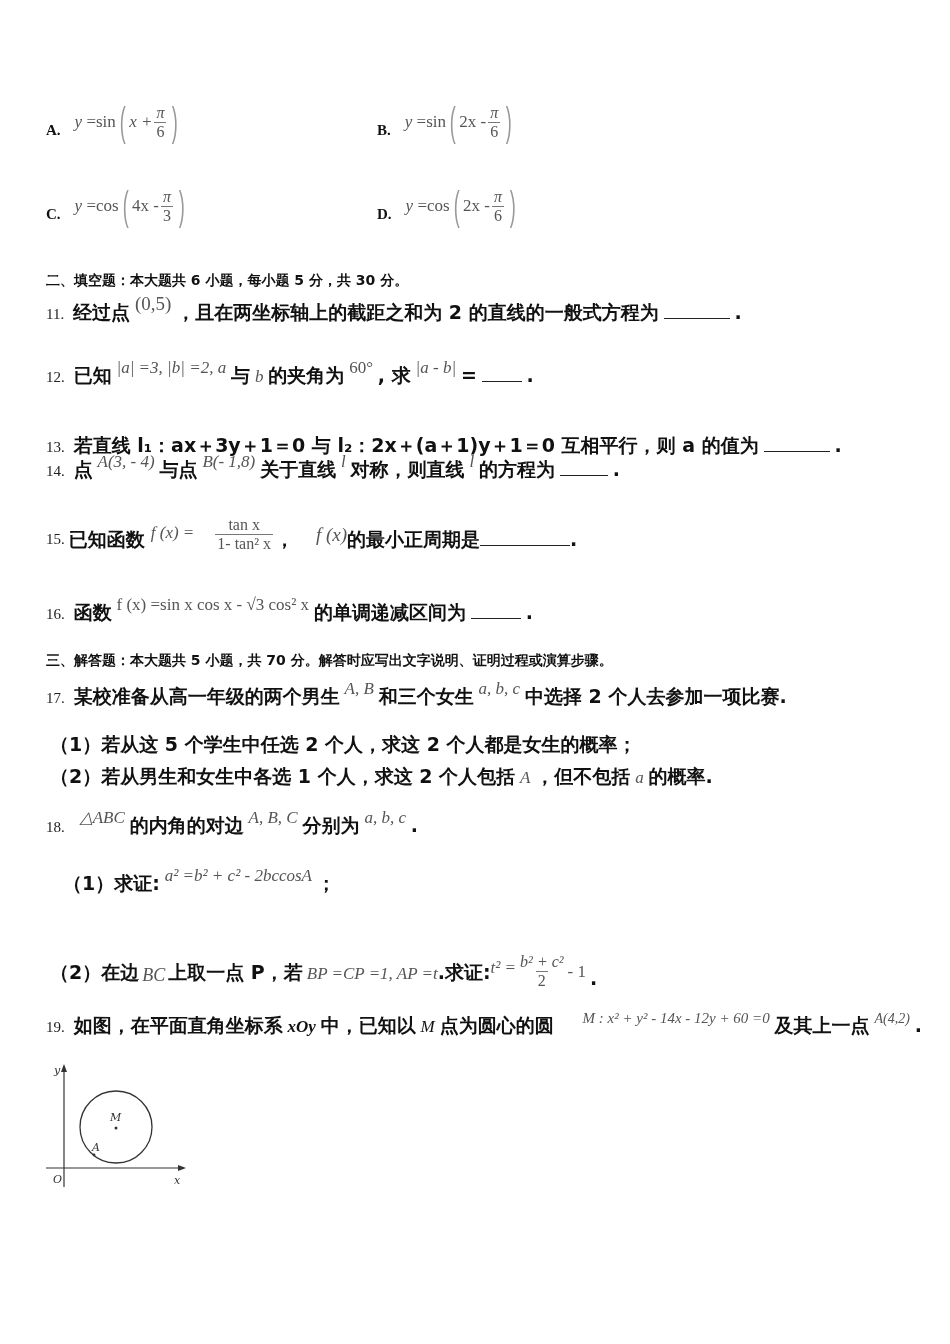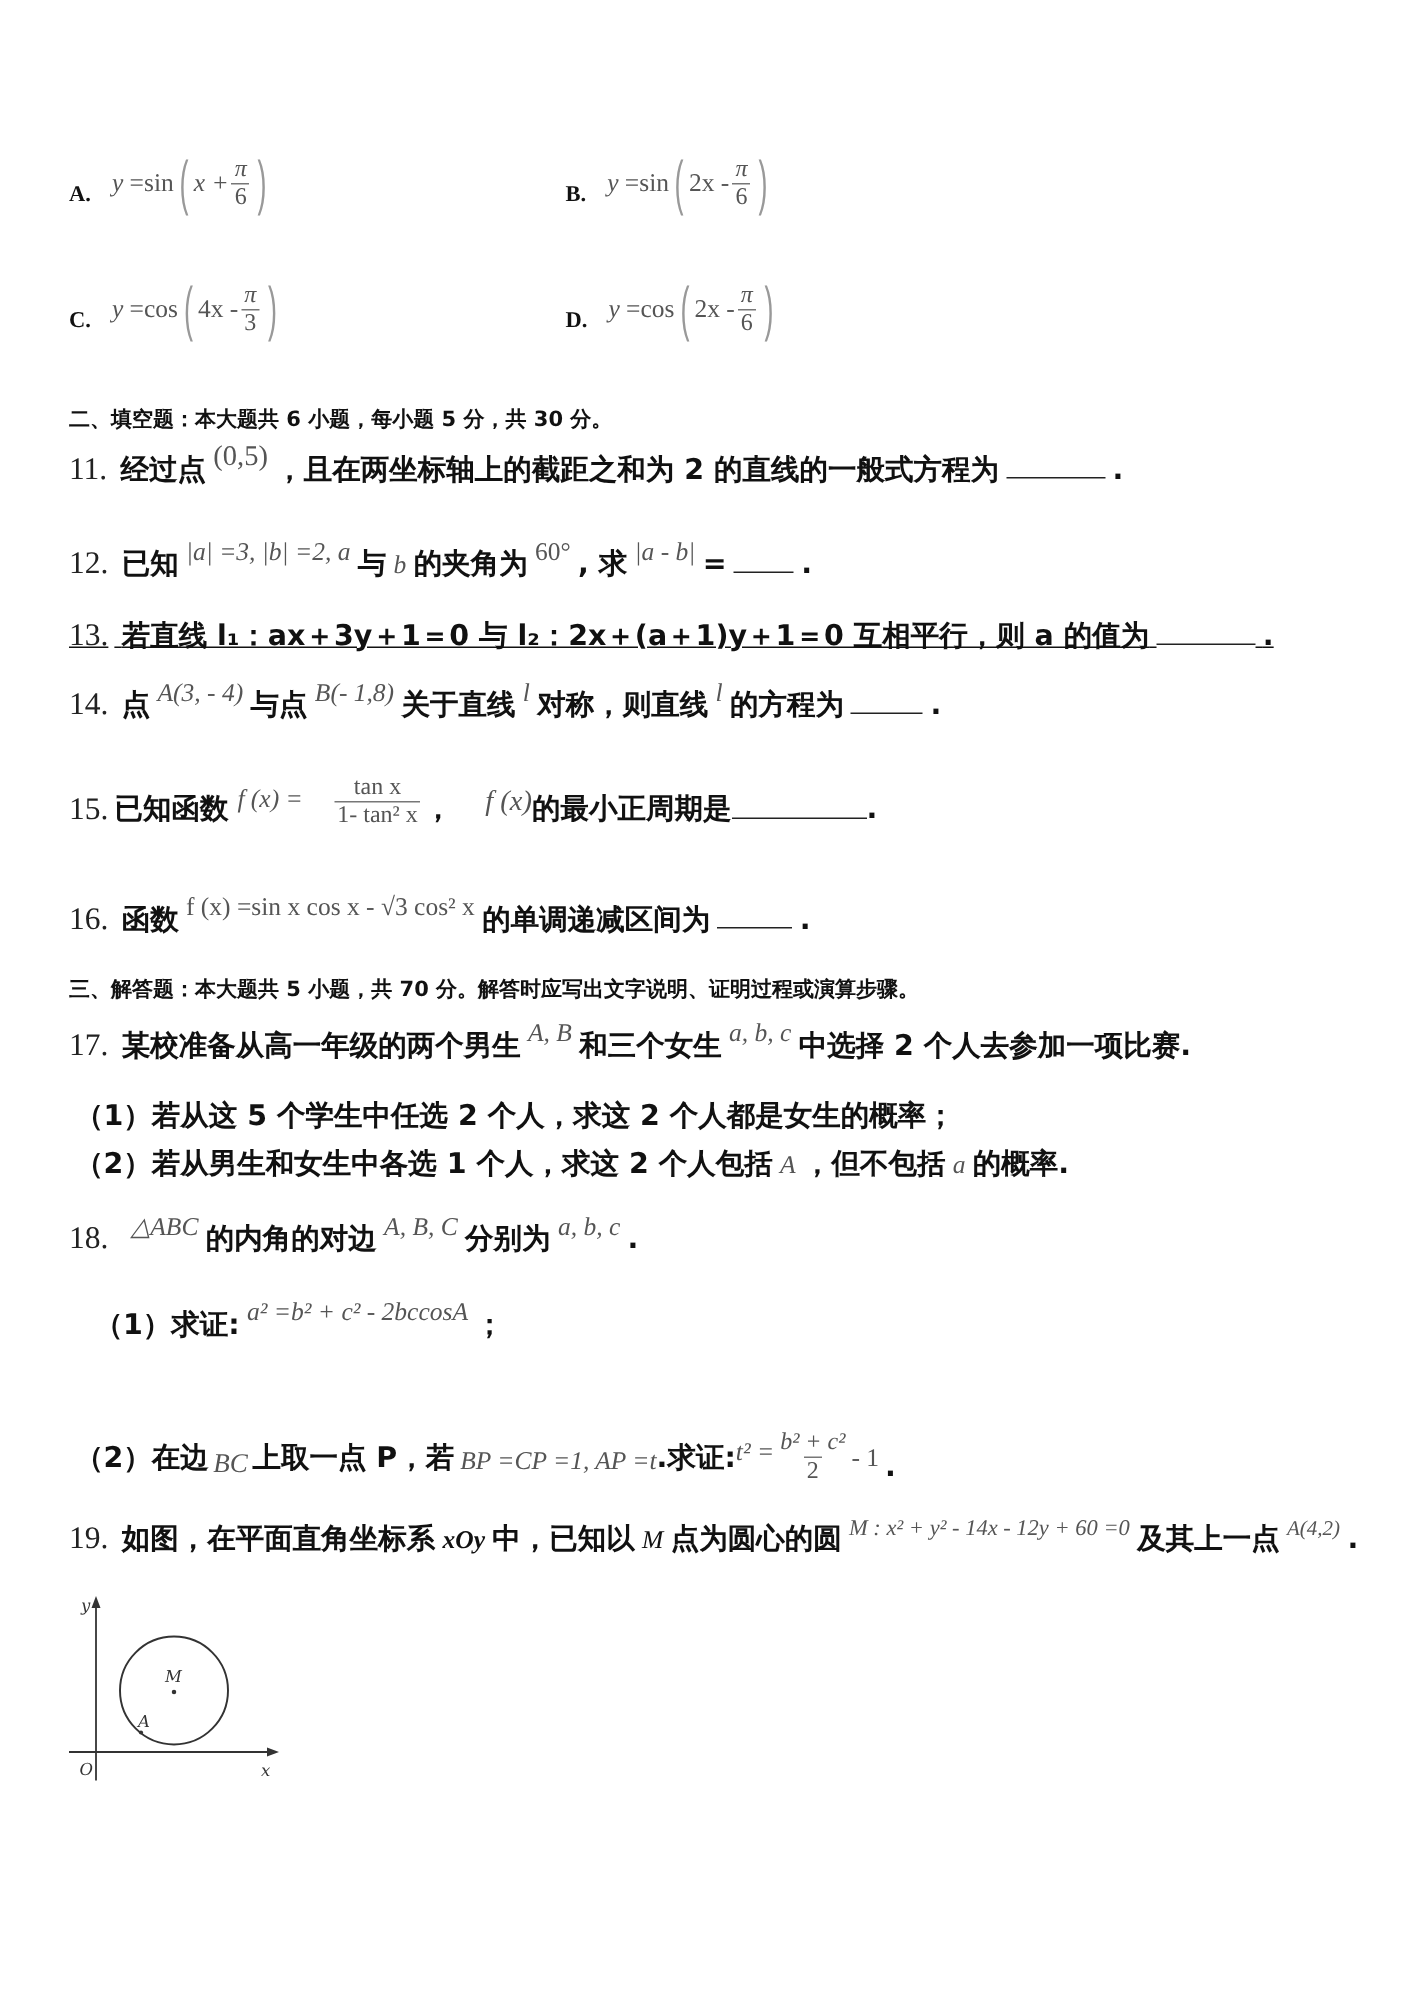--- a/index.html
+++ b/index.html
@@ -19,7 +19,7 @@
     font-weight: bold;
     line-height: 20px;
   }
-  .num { font-family: "Liberation Serif", serif; font-weight: normal; font-size: 21px; color: #222; margin-right: 4px; }
+  .num { font-family: "Liberation Serif", serif; font-weight: normal; font-size: 15px; color: #222; margin-right: 4px; }
   .cn { font-family: "DejaVu Sans", sans-serif; font-weight: bold; font-size: 19px; }
   .m {
     font-family: "Liberation Serif", serif;

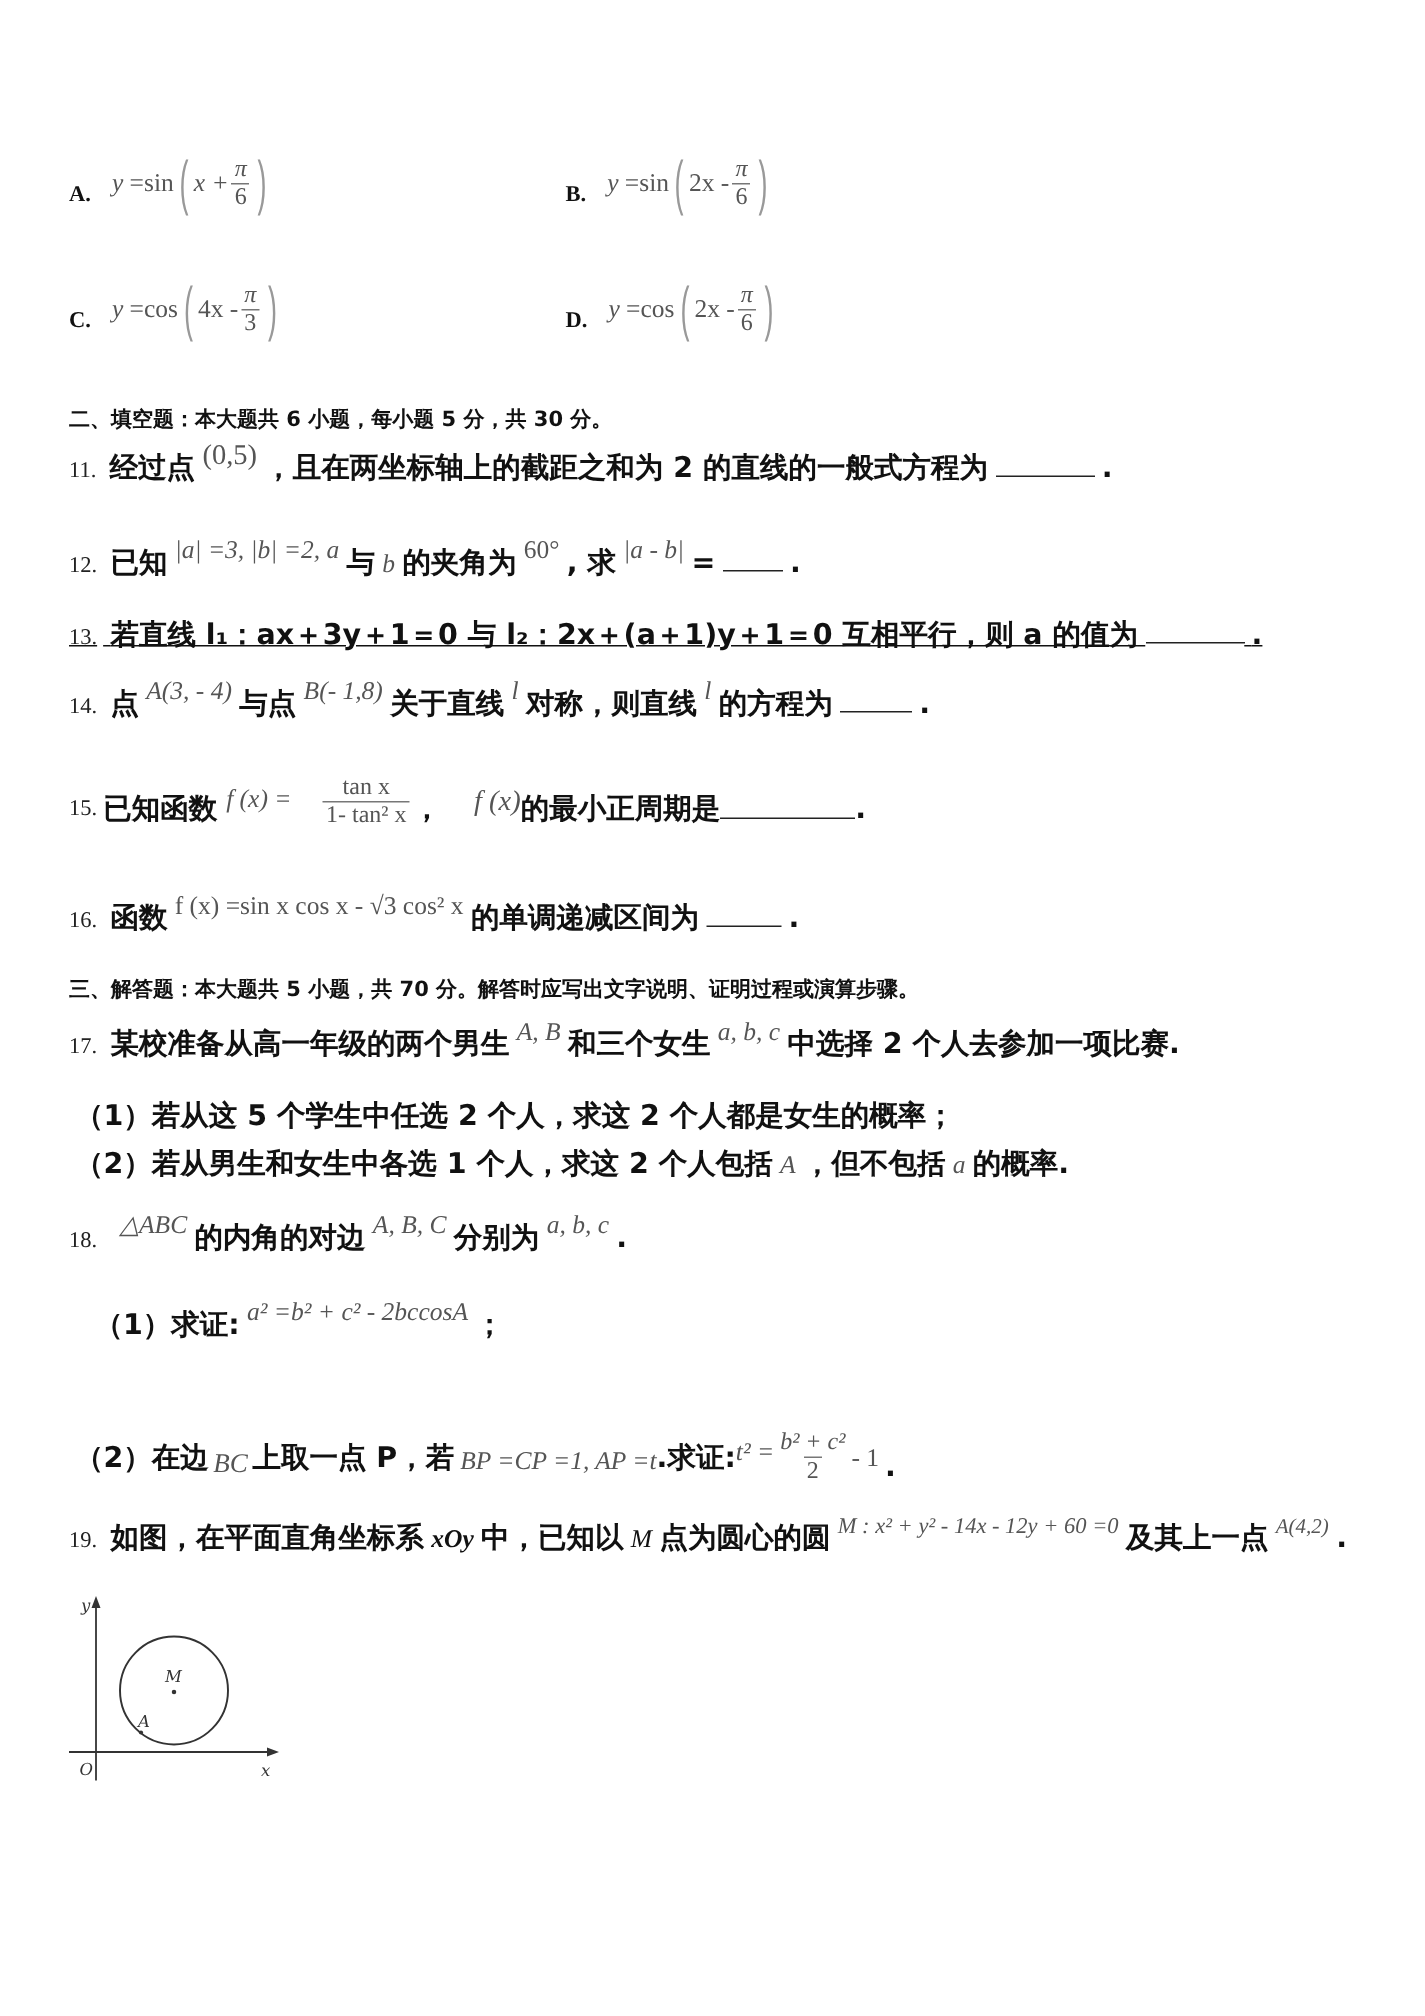--- a/index.html
+++ b/index.html
@@ -117,7 +117,7 @@
   <span class="cn">.</span>
 </div>
 
-<div class="line" style="top:413px;text-decoration:underline;">
+<div class="line" style="top:435px;">
   <span class="num">13.</span>
   <span class="cn">若直线 l₁：ax＋3y＋1＝0 与 l₂：2x＋(a＋1)y＋1＝0 互相平行，则 a 的值为</span>
   <span class="blank" style="width:66px;"></span>

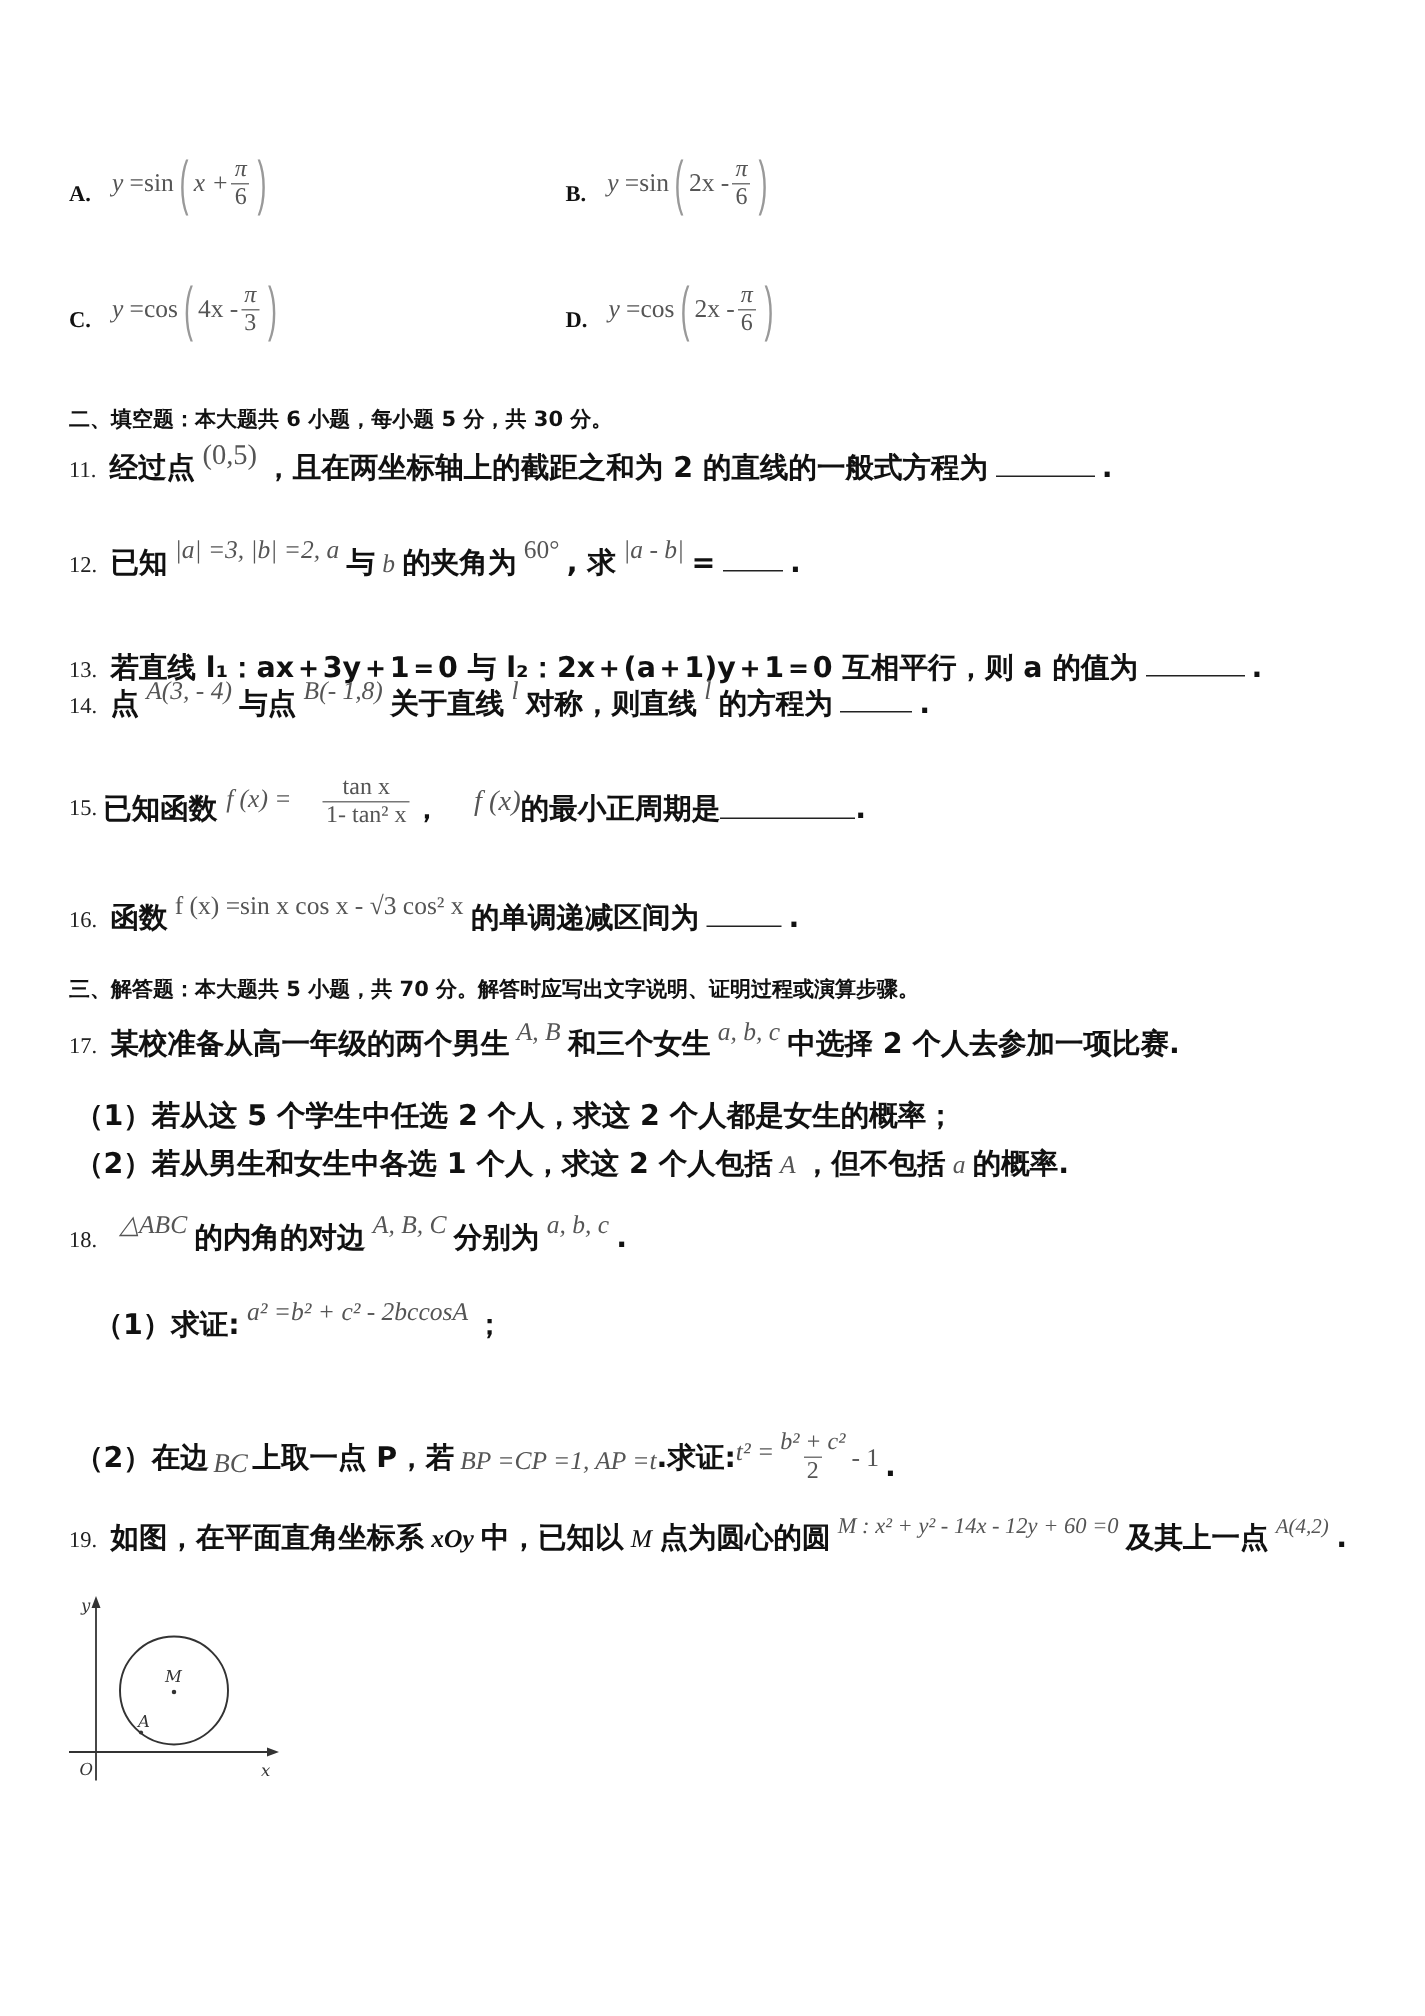--- a/index.html
+++ b/index.html
@@ -220,7 +220,7 @@
   <span class="cn">中，已知以</span>
   <span class="m mi" style="color:#111;">M</span>
   <span class="cn">点为圆心的圆</span>
-  <span class="m mi sup" style="font-size:15px;">M : x² + y² - 14x - 12y + 60 =0</span>
+  <span class="m mi sup" style="font-size:15px;margin-left:24px;">M : x² + y² - 14x - 12y + 60 =0</span>
   <span class="cn">及其上一点</span>
   <span class="m mi sup" style="font-size:14px;">A(4,2)</span>
   <span class="cn">.</span>

